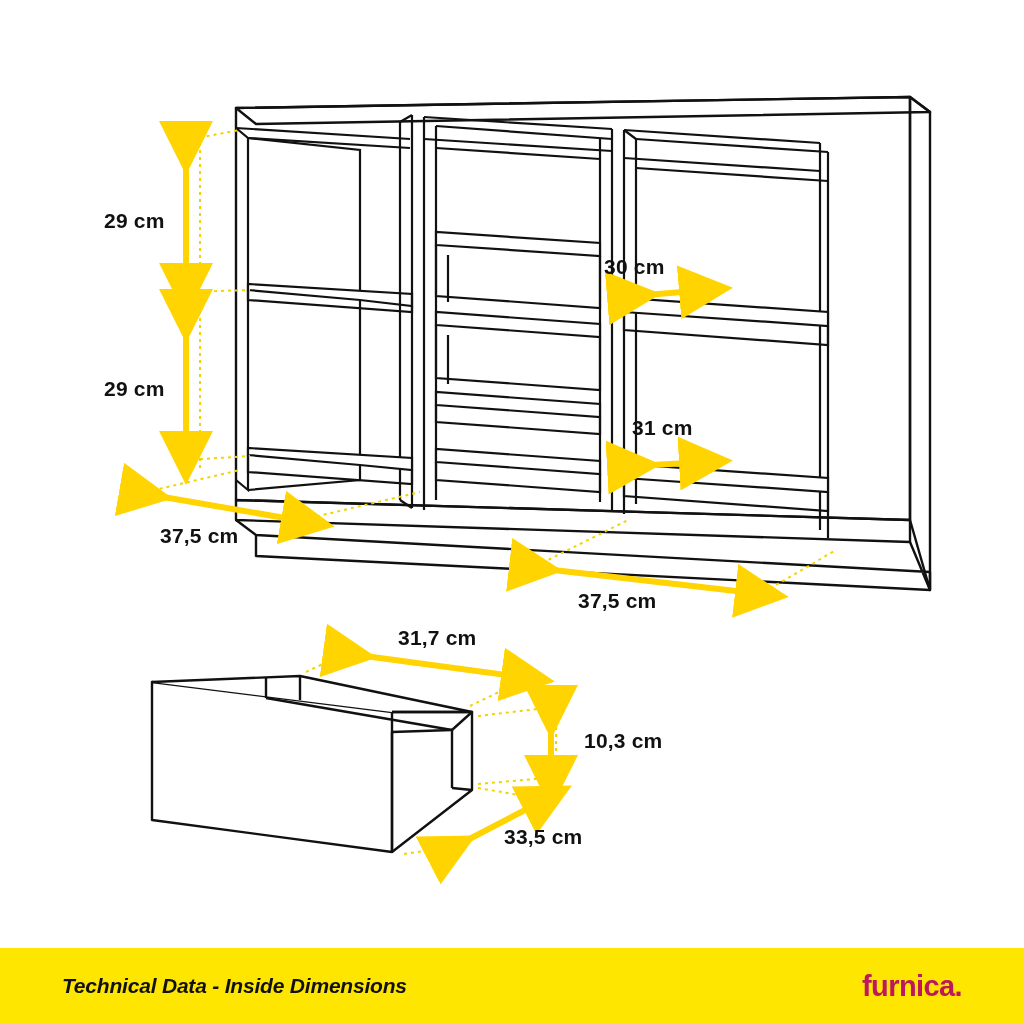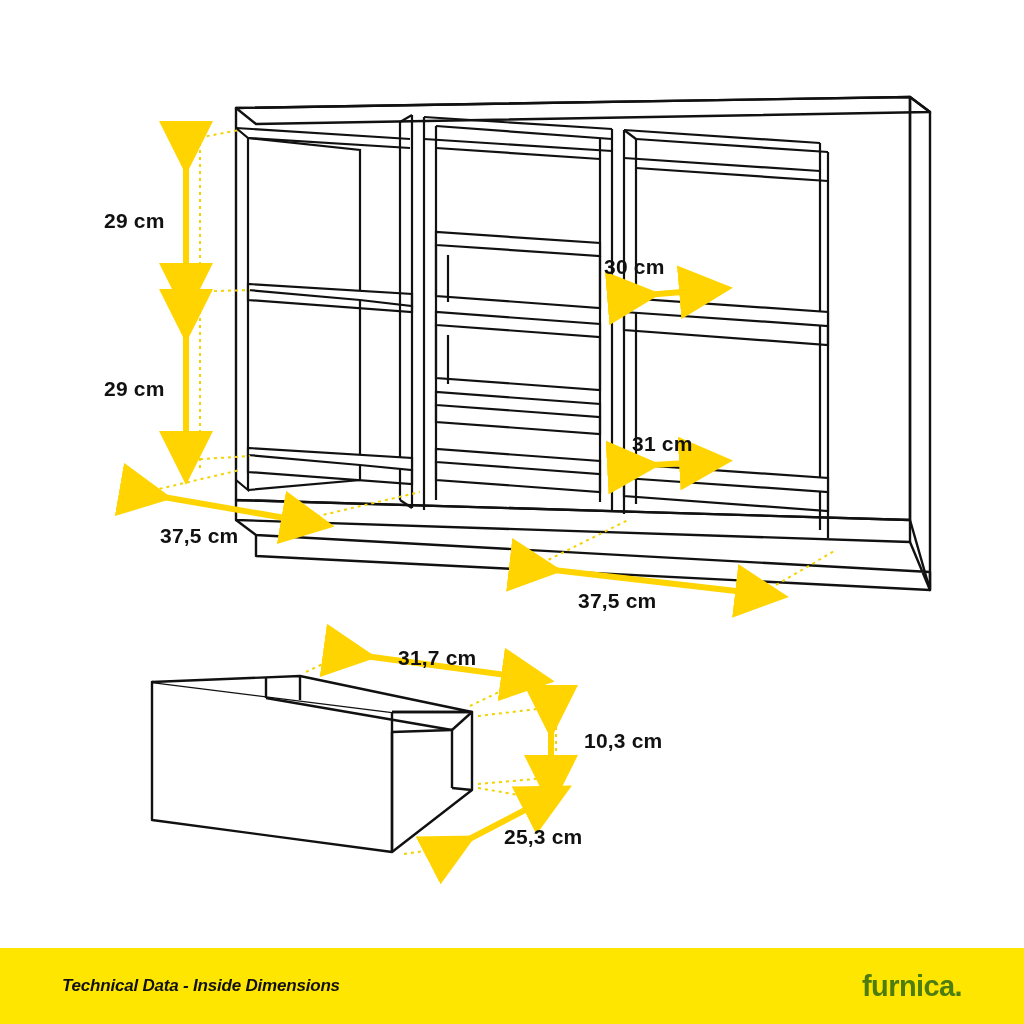--- a/index.html
+++ b/index.html
@@ -235,7 +235,7 @@
 
   <div class="dim-label" style="left:604px; top:255px;">30 cm</div>
 
-  <div class="dim-label" style="left:632px; top:432px;">31 cm</div>
+  <div class="dim-label" style="left:632px; top:416px;">31 cm</div>
 
   <div class="dim-label" style="left:578px; top:589px;">37,5 cm</div>
 

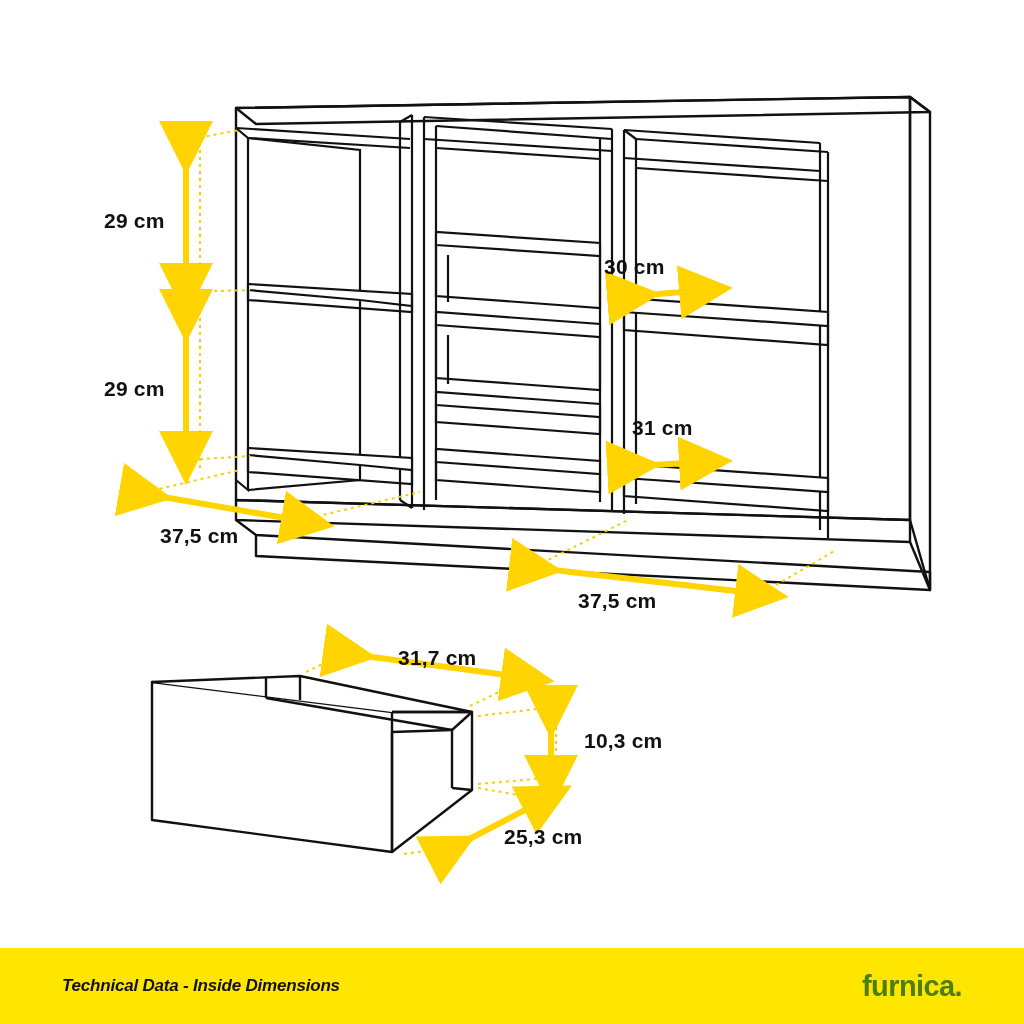--- a/index.html
+++ b/index.html
@@ -239,7 +239,7 @@
 
   <div class="dim-label" style="left:578px; top:589px;">37,5 cm</div>
 
-  <div class="dim-label" style="left:398px; top:646px;">31,7 cm</div>
+  <div class="dim-label" style="left:398px; top:626px;">31,7 cm</div>
 
   <div class="dim-label" style="left:584px; top:729px;">10,3 cm</div>
 

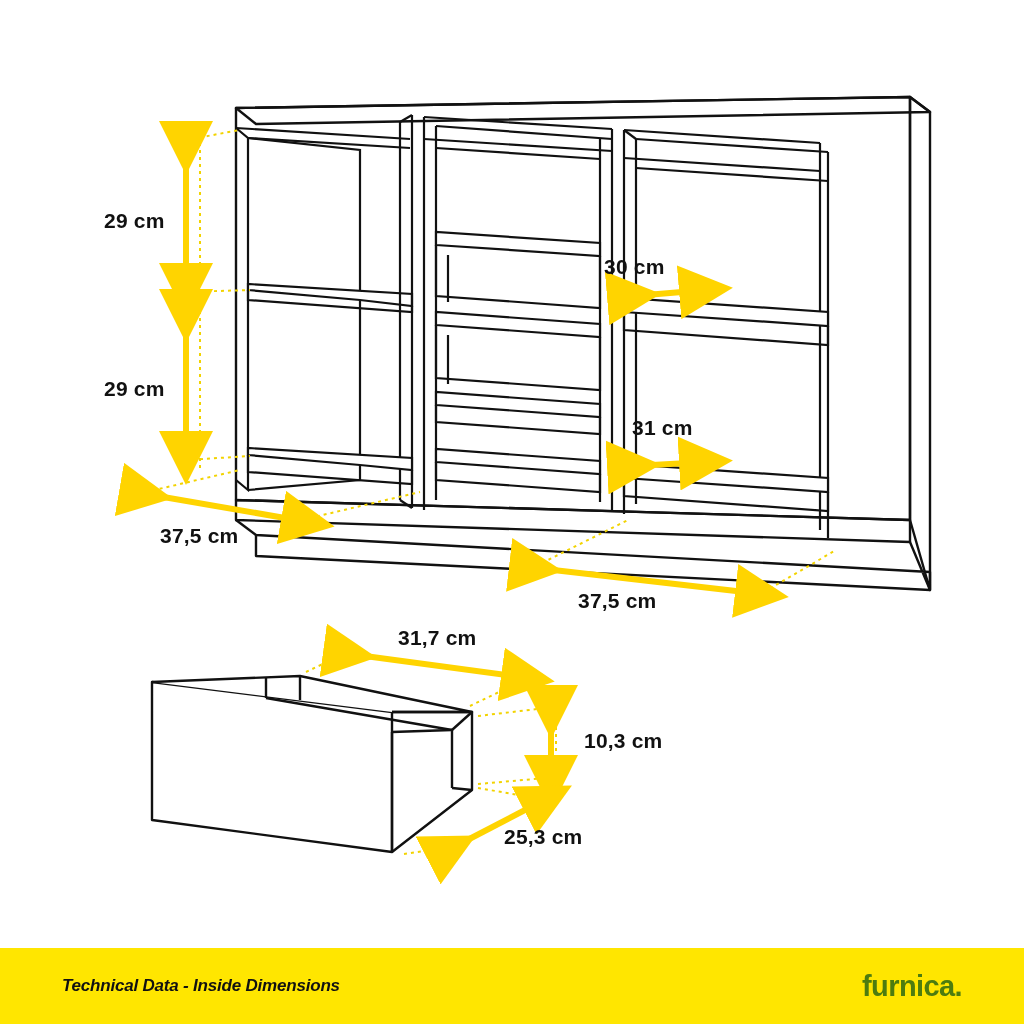--- a/index.html
+++ b/index.html
@@ -243,7 +243,7 @@
 
   <div class="dim-label" style="left:584px; top:729px;">10,3 cm</div>
 
-  <div class="dim-label" style="left:504px; top:825px;">25,3 cm</div>
+  <div class="dim-label" style="left:504px; top:825px;">33,5 cm</div>
 
   <div class="footer-bar">
     <div class="footer-title">Technical Data - Inside Dimensions</div>

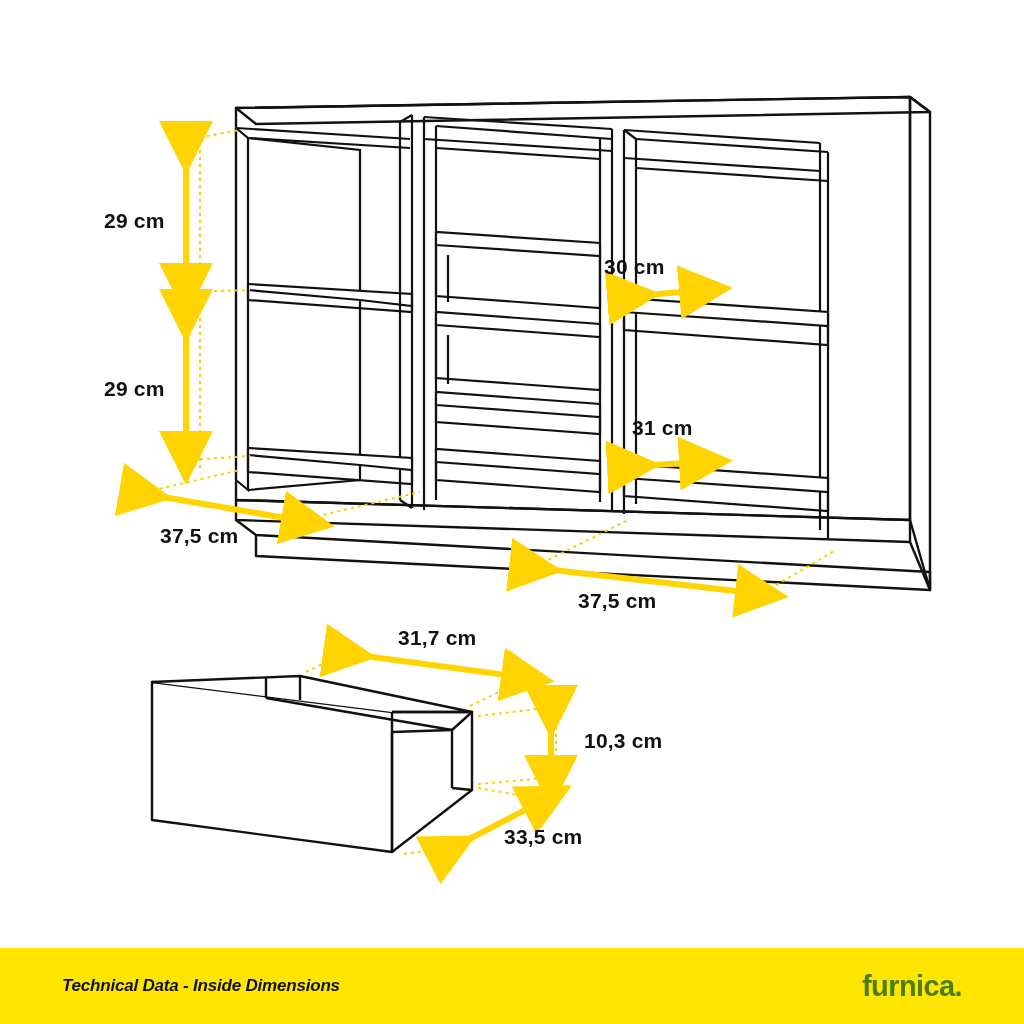--- a/index.html
+++ b/index.html
@@ -50,7 +50,7 @@
   .footer-title {
     font-style: italic;
     font-weight: bold;
-    font-size: 17px;
+    font-size: 21px;
     color: #111111;
     letter-spacing: -0.2px;
   }

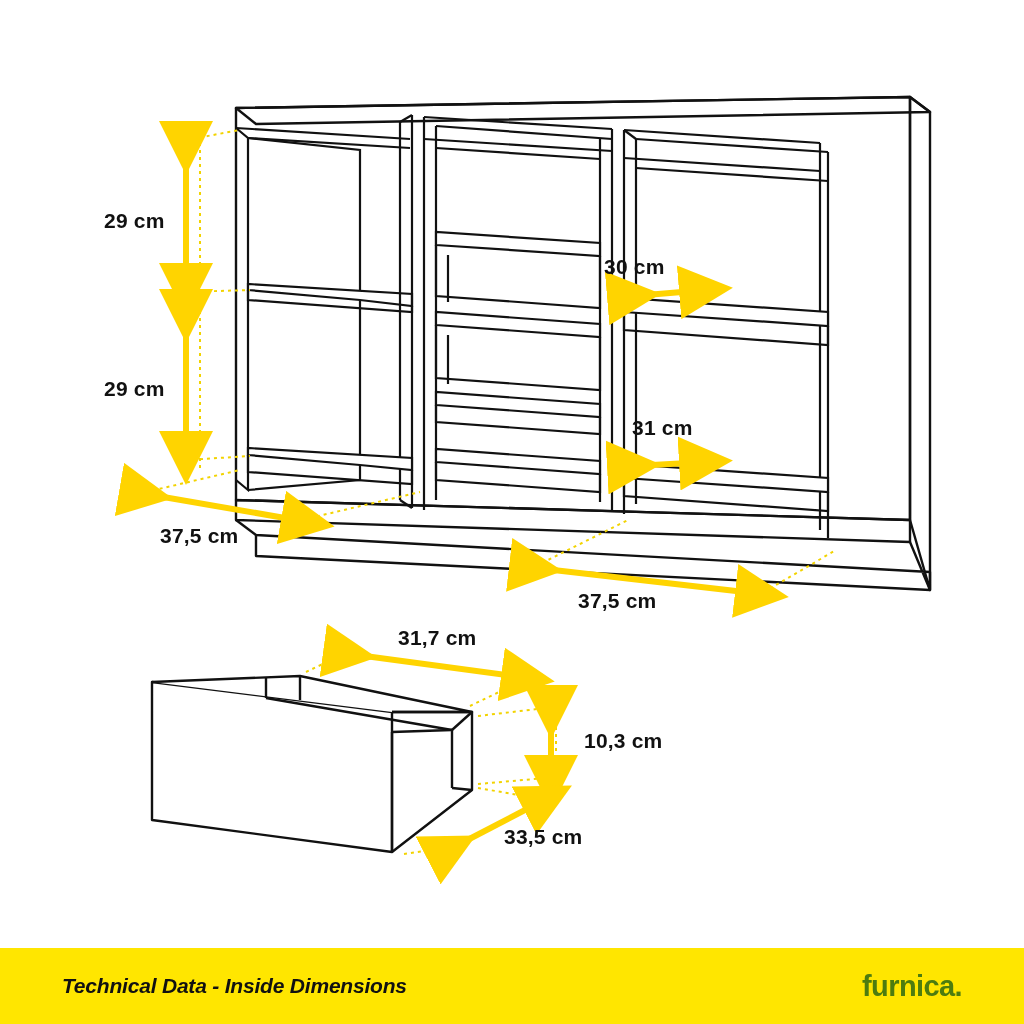--- a/index.html
+++ b/index.html
@@ -57,7 +57,7 @@
   .footer-brand {
     font-weight: bold;
     font-size: 29px;
-    color: #4d7c0f;
+    color: #be185d;
     letter-spacing: -0.6px;
   }
 </style>

